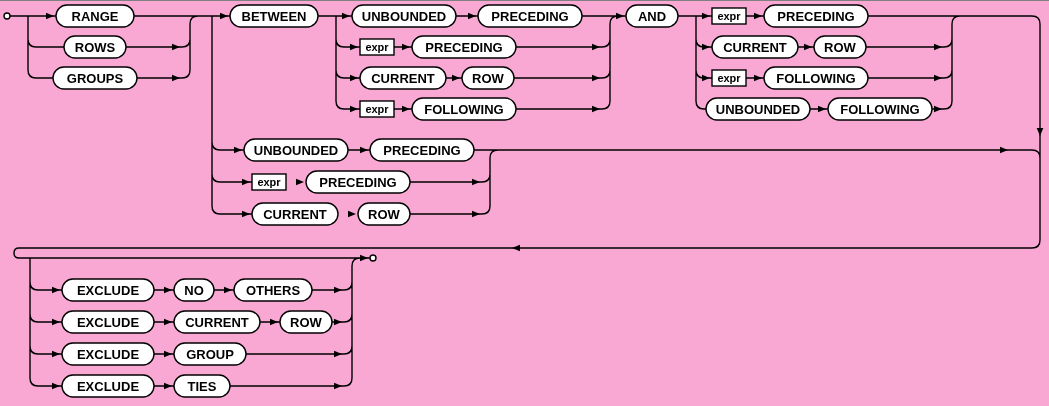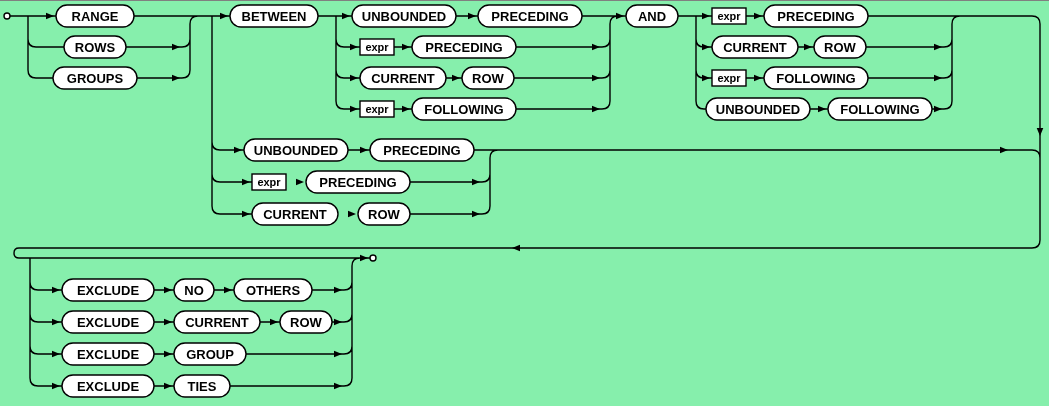--- a/index.html
+++ b/index.html
@@ -3,7 +3,7 @@
 <meta charset="utf-8">
 <style>
   html,body{margin:0;padding:0;background:#fff;}
-  .canvas{position:relative;width:1049px;height:406px;background:#86efac;overflow:hidden;}
+  .canvas{position:relative;width:1049px;height:406px;background:#f9a8d4;overflow:hidden;}
   svg{display:block;}
   .track{fill:none;stroke:#000;stroke-width:1.4;}
   .arrows{fill:#000;stroke:none;}

